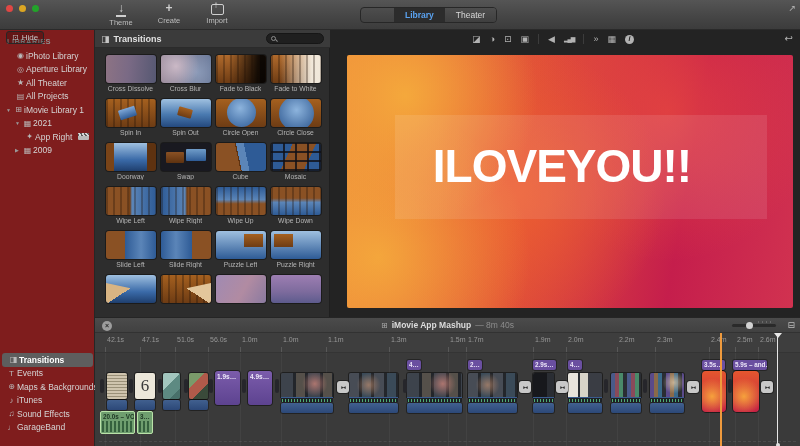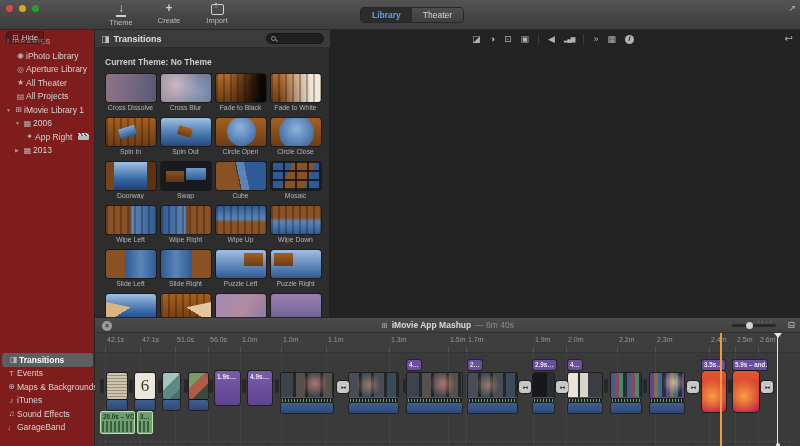--- a/index.html
+++ b/index.html
@@ -20,7 +20,7 @@
   .i-import{border-bottom:2px solid #cfcfcf;padding:0 2px;}
   .i-share{position:relative;width:13px;height:11px;border:1.5px solid #cfcfcf;border-radius:2px;margin-top:2px;}
   .i-share::after{content:"↑";position:absolute;left:2px;top:-7px;font-size:10px;color:#cfcfcf;background:transparent;}
-  .segmented{position:absolute;left:360px;top:7px;display:flex;border:1px solid #272727;border-radius:4px;overflow:hidden;}
+  .segmented{position:absolute;left:360px;top:7px;display:flex;border:1px solid #272727;border-radius:4px;overflow:hidden;padding-left:33px;}
   .seg{padding:2px 11px;font-size:8.5px;background:linear-gradient(180deg,#4e4e4e,#3f3f3f);color:#d9d9d9;}
   .seg.active{background:#2c2c2c;color:#5aa2f0;font-weight:bold;}
   .right-actions{position:absolute;left:614px;top:2px;display:flex;gap:16px;}

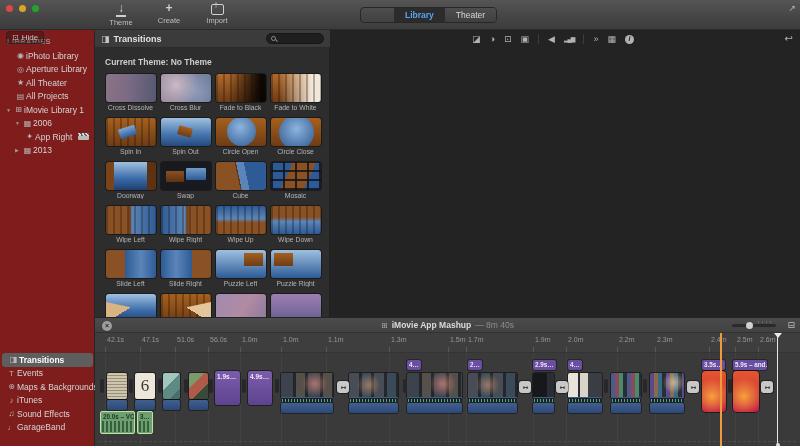--- a/index.html
+++ b/index.html
@@ -300,7 +300,6 @@
   </div>
 
   <div class="browser">
-    <div class="theme-label">Current Theme: No Theme</div>
     <div class="tgrid" id="transition-grid">
         <div class="tcell">
           <div class="th v-cross-dissolve"></div>

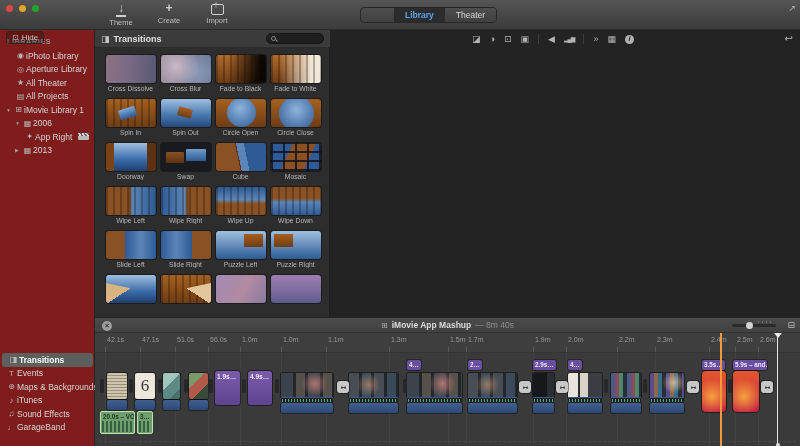--- a/index.html
+++ b/index.html
@@ -247,7 +247,7 @@
         <div class="side-row" style="padding-left: 15px;">
           <span class="disc" style="margin-left: 0px;">▼</span>
           <span class="icon i-calendar">▦</span>
-          <span>2006</span>
+          <span>2021</span>
         </div>
         <div class="side-row" style="padding-left: 24px;">
           <span class="icon i-project-star">✦</span>

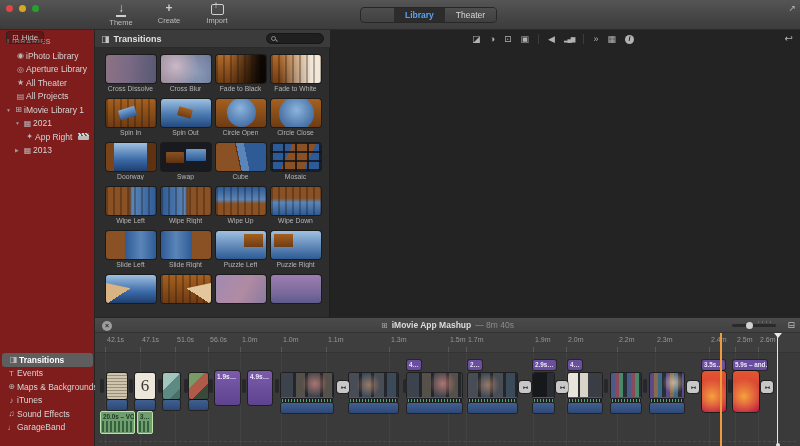--- a/index.html
+++ b/index.html
@@ -257,7 +257,7 @@
         <div class="side-row" style="padding-left: 15px;">
           <span class="disc" style="margin-left: 0px;">▶</span>
           <span class="icon i-calendar">▦</span>
-          <span>2013</span>
+          <span>2009</span>
         </div>
       </div>
     <div class="content-lib">

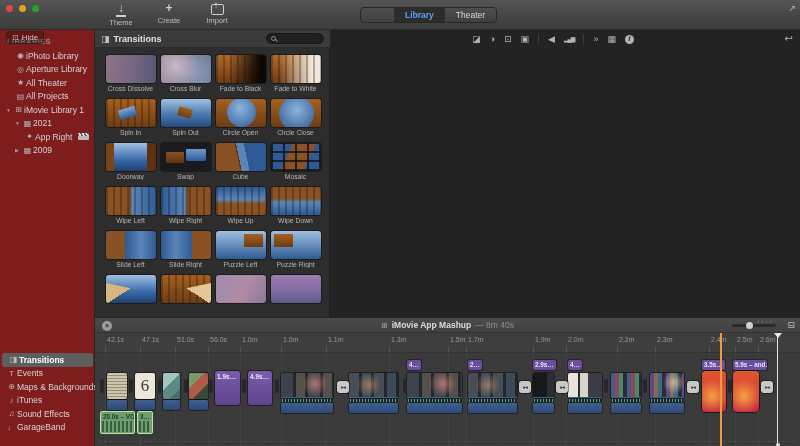--- a/index.html
+++ b/index.html
@@ -415,6 +415,10 @@
         <span class="insp-icon i-info">i</span>
       </div>
     <span class="undo-btn">↩</span>
+    <div class="canvas">
+      <div class="band"></div>
+      <div class="ptitle">ILOVEYOU!!</div>
+    </div>
   </div>
 
   <div class="timeline">

